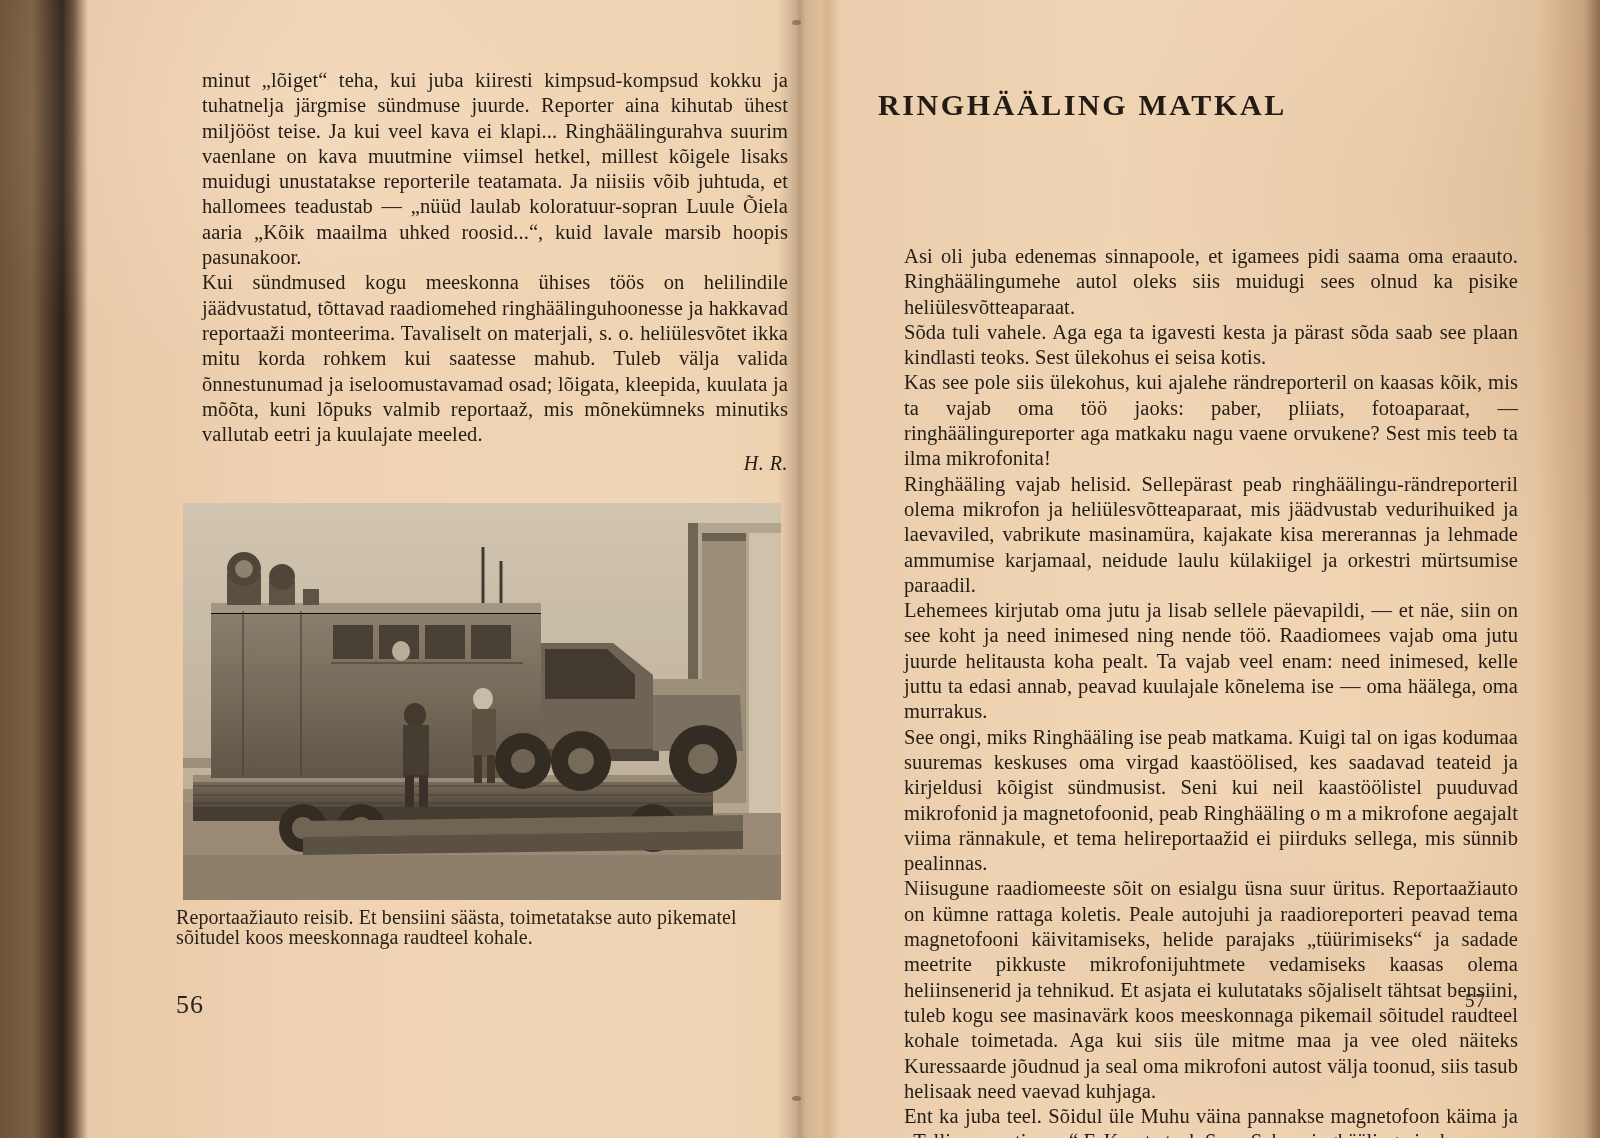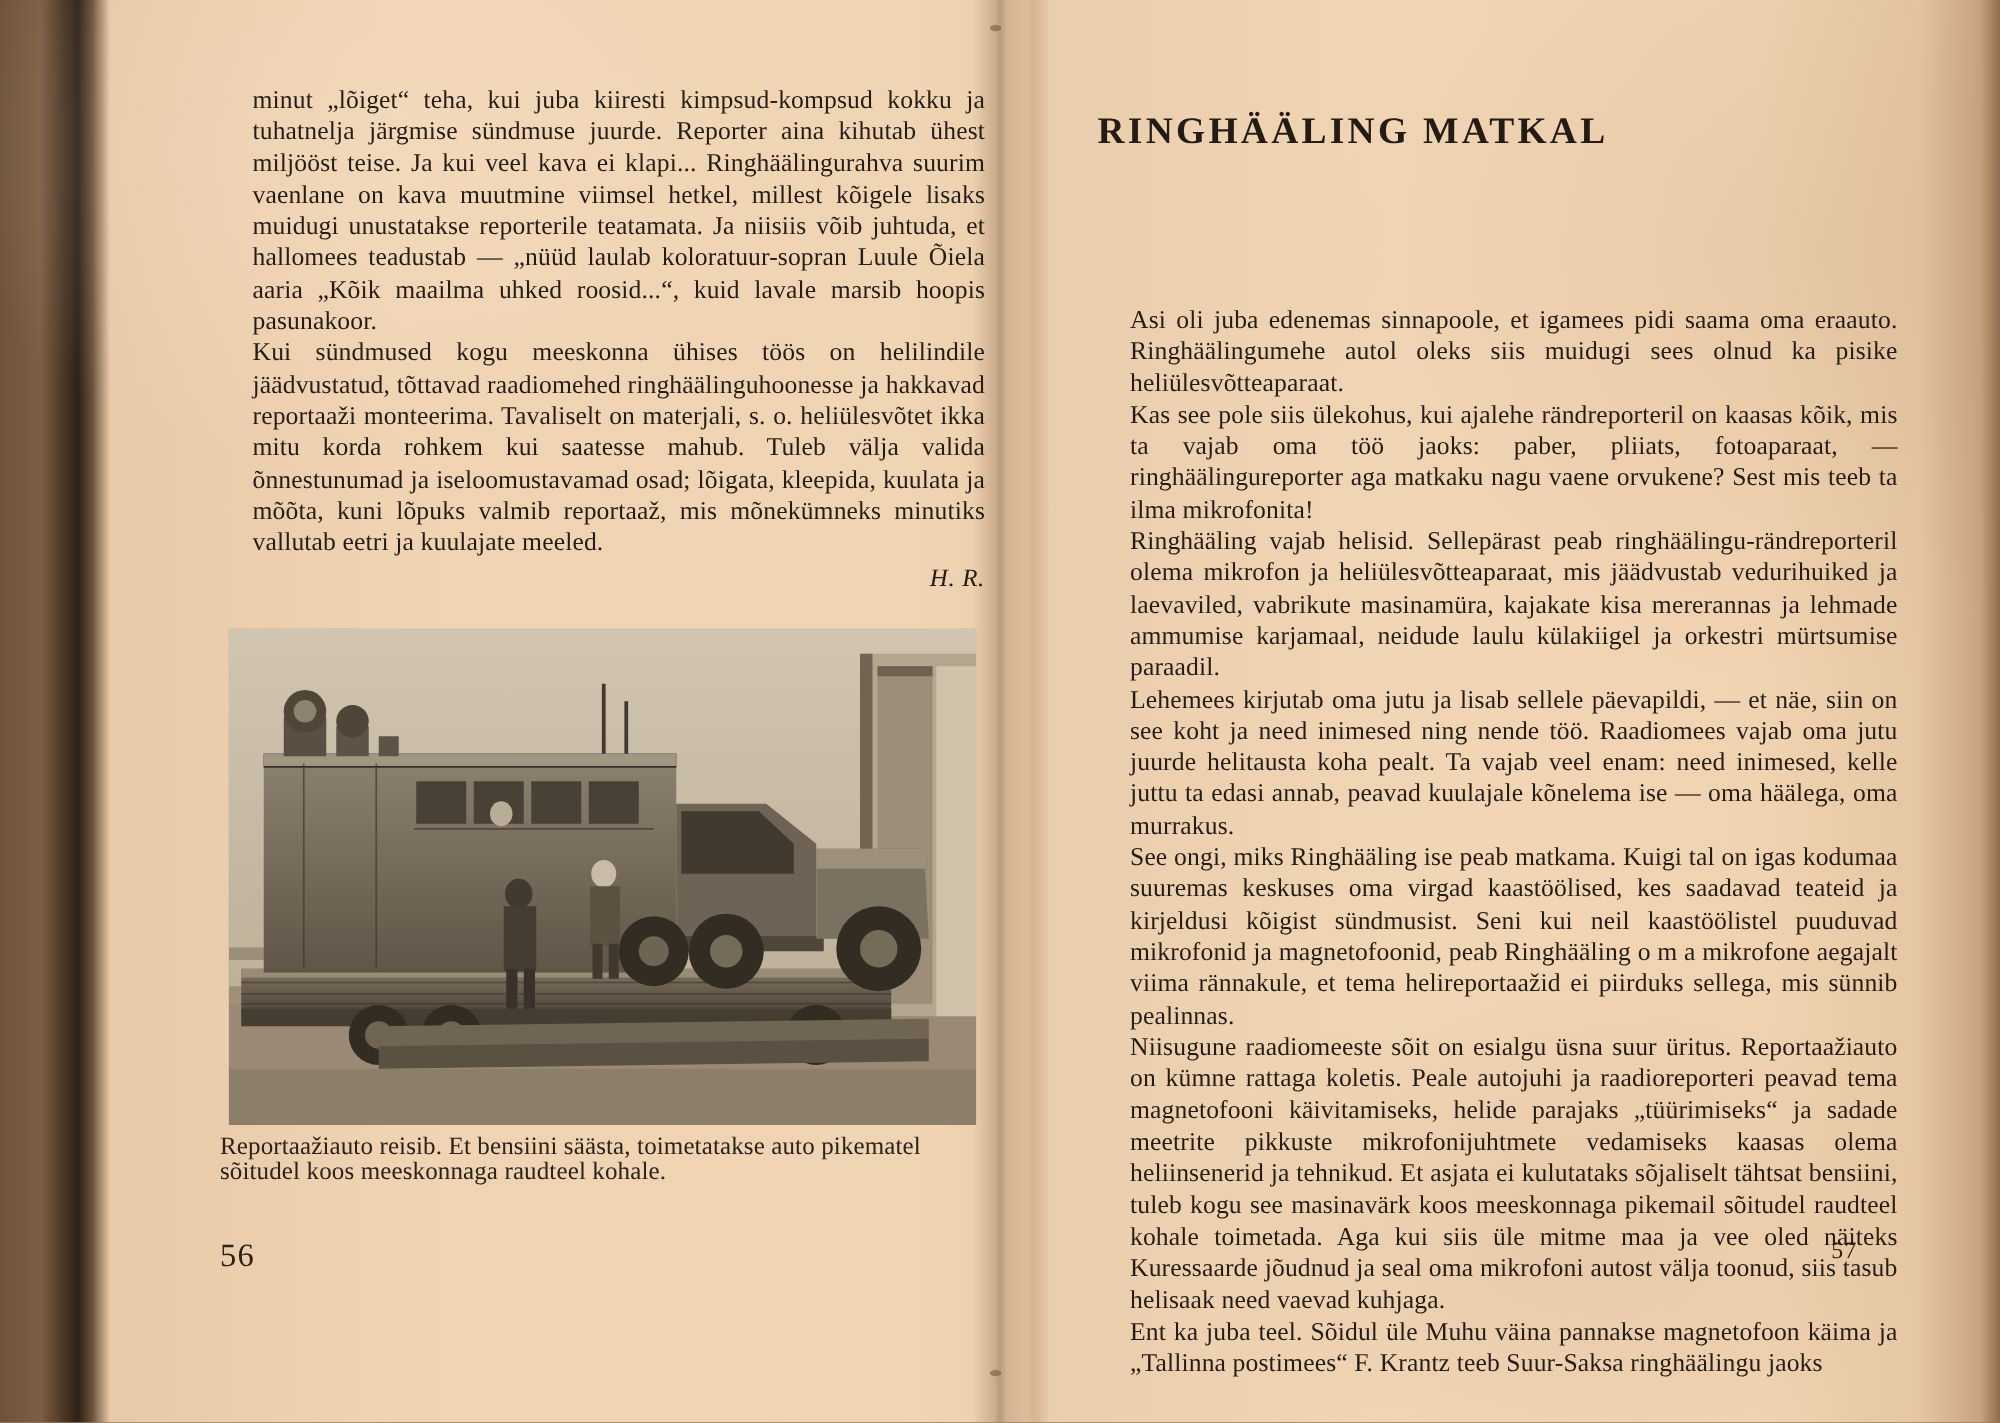--- a/index.html
+++ b/index.html
@@ -305,6 +305,7 @@
 
     <div class="col textblock" id="right-text">
       <p class="indent">Asi oli juba edenemas sinnapoole, et igamees pidi saama oma eraauto. Ringhäälingumehe autol oleks siis muidugi sees olnud ka pisike heliülesvõtteaparaat.</p>
+      <p class="indent">Sõda tuli vahele. Aga ega ta igavesti kesta ja pärast sõda saab see plaan kindlasti teoks. Sest ülekohus ei seisa kotis.</p>
       <p class="indent">Kas see pole siis ülekohus, kui ajalehe rändreporteril on kaasas kõik, mis ta vajab oma töö jaoks: paber, pliiats, fotoaparaat, — ringhäälingureporter aga matkaku nagu vaene orvukene? Sest mis teeb ta ilma mikrofonita!</p>
       <p class="indent">Ringhääling vajab helisid. Sellepärast peab ringhäälingu-rändreporteril olema mikrofon ja heliülesvõtteaparaat, mis jäädvustab vedurihuiked ja laevaviled, vabrikute masinamüra, kajakate kisa mererannas ja lehmade ammumise karjamaal, neidude laulu külakiigel ja orkestri mürtsumise paraadil.</p>
       <p class="indent">Lehemees kirjutab oma jutu ja lisab sellele päevapildi, — et näe, siin on see koht ja need inimesed ning nende töö. Raadiomees vajab oma jutu juurde helitausta koha pealt. Ta vajab veel enam: need inimesed, kelle juttu ta edasi annab, peavad kuulajale kõnelema ise — oma häälega, oma murrakus.</p>

